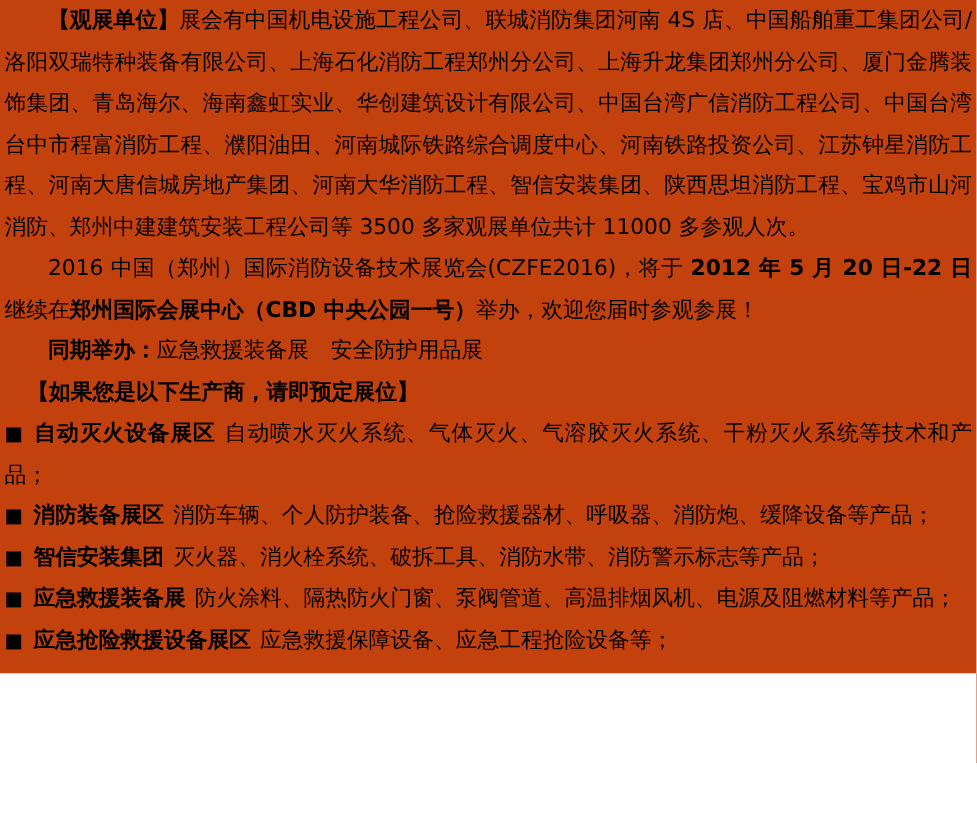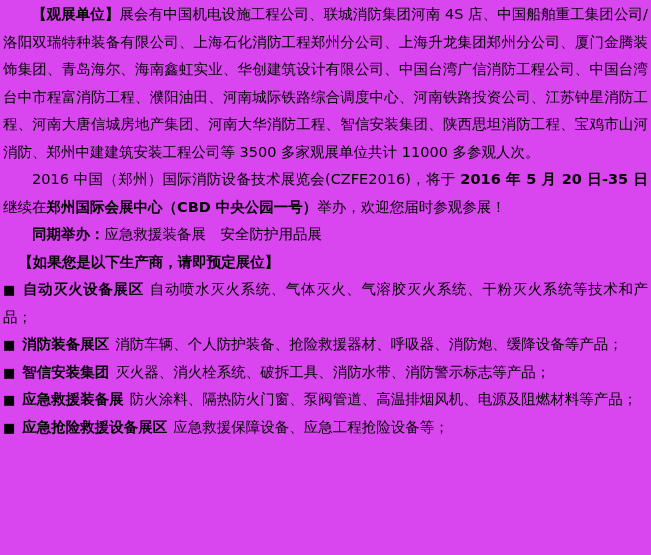--- a/index.html
+++ b/index.html
@@ -10,8 +10,8 @@
   .page {
     position: relative;
     width: 651px;
-    height: 555px;
-    background: #d946ef;
+    height: 449px;
+    background: #c2410c;
     overflow: hidden;
   }
   .doc {

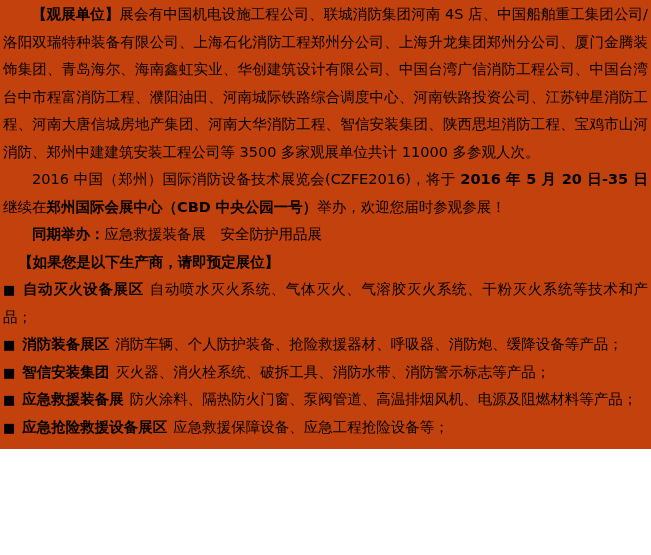--- a/index.html
+++ b/index.html
@@ -53,7 +53,7 @@
     <p class="ind2"><span class="b">【观展单位】</span><span>展会有中国机电设施工程公司、联城消防集团河南 4S 店、中国船舶重工集团公司/洛阳双瑞特种装备有限公司、上海石化消防工程郑州分公司、上海升龙集团郑州分公司、厦门金腾装饰集团、青岛海尔、海南鑫虹实业、华创建筑设计有限公司、中国台湾广信消防工程公司、中国台湾台中市程富消防工程、濮阳油田、河南城际铁路综合调度中心、河南铁路投资公司、江苏钟星消防工程、河南大唐信城房地产集团、河南大华消防工程、智信安装集团、陕西思坦消防工程、宝鸡市山河消防、郑州中建建筑安装工程公司等 3500 多家观展单位共计 11000 多参观人次。</span></p>
 
 
-    <p class="ind2"><span>2016 中国（郑州）国际消防设备技术展览会(CZFE2016)，将于 </span><span class="b">2016 年 5 月 20 日-35 日</span><span>继续在</span><span class="b">郑州国际会展中心（CBD 中央公园一号）</span><span>举办，欢迎您届时参观参展！</span></p>
+    <p class="ind2"><span>2016 中国（郑州）国际消防设备技术展览会(CZFE2016)，将于 </span><span class="b">2012 年 5 月 20 日-22 日</span><span>继续在</span><span class="b">郑州国际会展中心（CBD 中央公园一号）</span><span>举办，欢迎您届时参观参展！</span></p>
 
     <p class="ind2"><span class="b">同期举办：</span><span>应急救援装备展　安全防护用品展</span></p>
 

